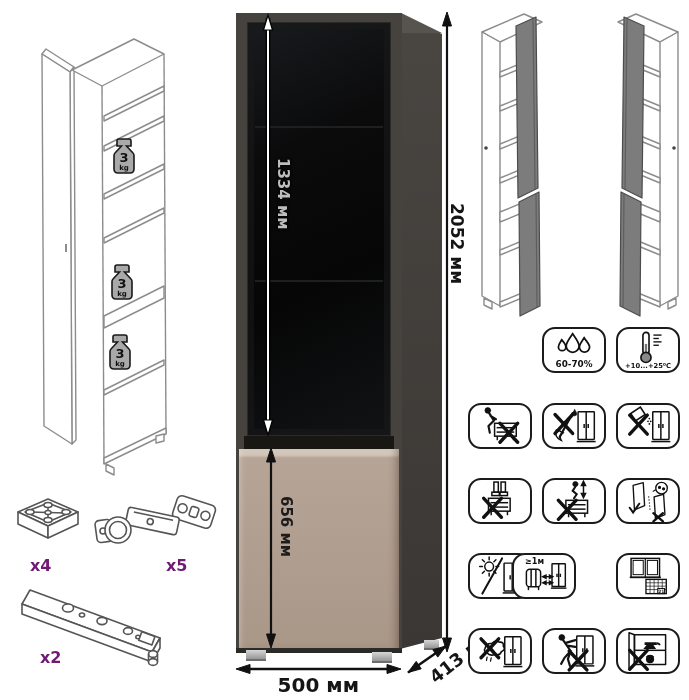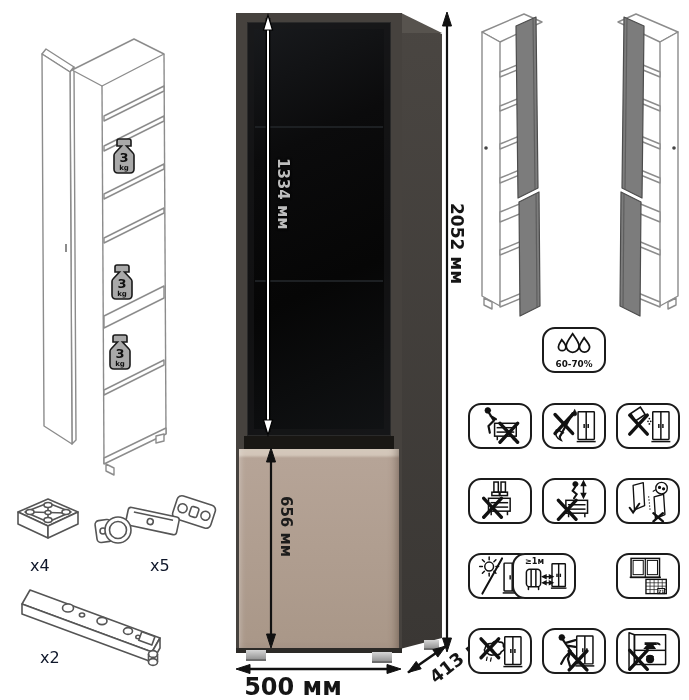--- a/index.html
+++ b/index.html
@@ -268,6 +268,22 @@
       <text class="it" x="33" y="56" font-size="13" text-anchor="middle">60-70%</text>
     </svg>
   </div>
+  <div class="icn" style="left:616px;top:327px">
+    <svg viewBox="0 0 66 62">
+      <g stroke="#111" fill="none" stroke-width="2.4">
+        <rect x="25.5" y="5" width="9" height="32" rx="4.5"></rect>
+        <line x1="30" y1="22" x2="30" y2="36" stroke="#777" stroke-width="3.5"></line>
+        <circle cx="30" cy="42" r="7.5" fill="#888"></circle>
+        <g stroke-width="2">
+          <line x1="41" y1="9" x2="53" y2="9"></line>
+            <line x1="41" y1="14" x2="49" y2="14"></line>
+          <line x1="41" y1="19" x2="53" y2="19"></line>
+            <line x1="41" y1="24" x2="49" y2="24"></line>
+        </g>
+      </g>
+      <text class="it" x="33" y="57" font-size="10" text-anchor="middle">+10...+25⁰C</text>
+    </svg>
+  </div>
 
   <div class="icn" style="left:468px;top:403px">
     <svg viewBox="0 0 66 62">

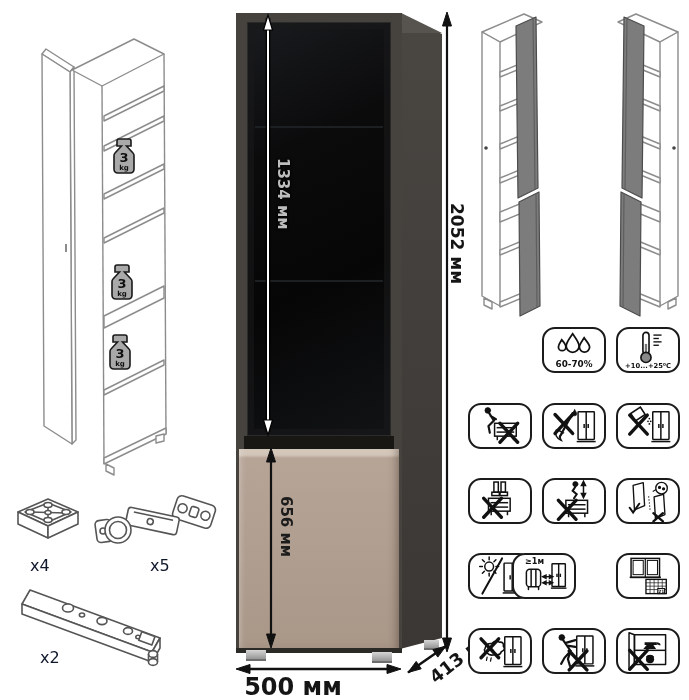--- a/index.html
+++ b/index.html
@@ -35,7 +35,7 @@
   #l500{left:236px;top:673px;width:114px;text-align:center;font-size:24px}
   #l413{left:424px;top:646px;font-size:18px;transform:rotate(-38deg)}
   
-  .hwl{position:absolute;font-weight:normal;font-size:16px;color:#0f172a}
+  .hwl{position:absolute;font-weight:bold;font-size:16px;color:#701a75}
   
   .icn{position:absolute;width:64px;height:46px;box-sizing:border-box;border:2.5px solid #1b1b1b;
        border-radius:13px;background:#fff}

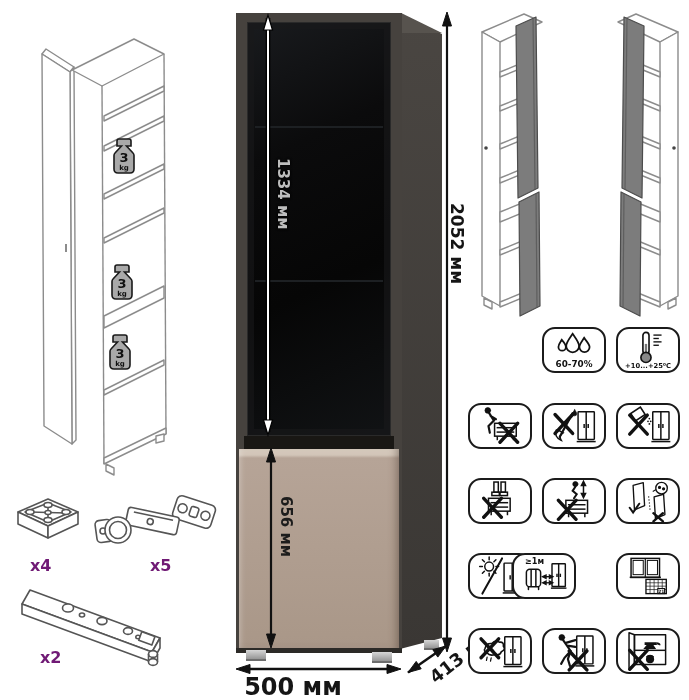--- a/index.html
+++ b/index.html
@@ -237,7 +237,7 @@
       <circle cx="26" cy="52" r="8.5"></circle>
     </g>
   </svg>
-  <div class="hwl" style="left:150px;top:556px">x5</div>
+  <div class="hwl" style="left:166px;top:556px">x5</div>
 
   <svg class="abs" style="left:20px;top:576px" width="170" height="100" viewBox="0 0 170 100">
     <g stroke="#555" stroke-width="1.6" fill="#fff" stroke-linejoin="round">

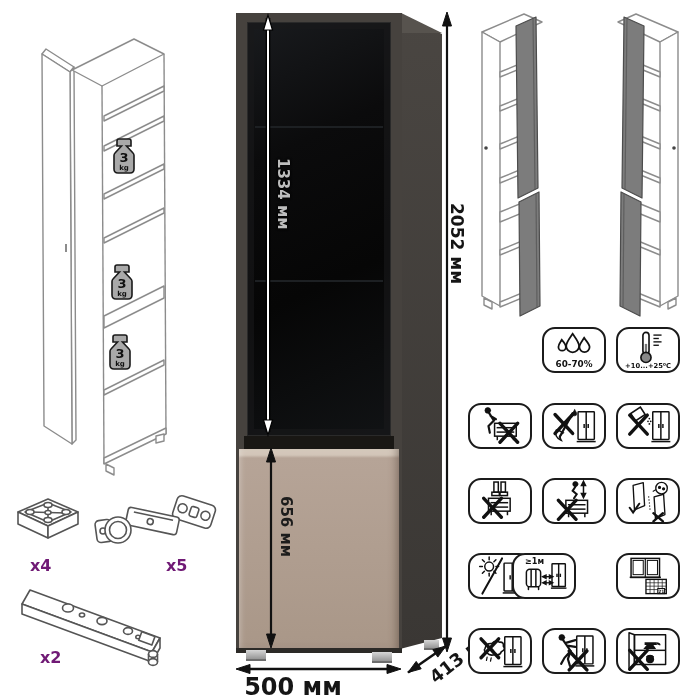--- a/index.html
+++ b/index.html
@@ -32,7 +32,7 @@
          text-shadow:0 0 2px #000,0 0 3px #000}
   #l2052{left:447px;top:203px;font-size:17px}
   #l656{left:277px;top:496px;font-size:15px;color:#1c1c1c}
-  #l500{left:236px;top:673px;width:114px;text-align:center;font-size:24px}
+  #l500{left:245px;top:673px;width:114px;text-align:right;font-size:20px}
   #l413{left:424px;top:646px;font-size:18px;transform:rotate(-38deg)}
   
   .hwl{position:absolute;font-weight:bold;font-size:16px;color:#701a75}

